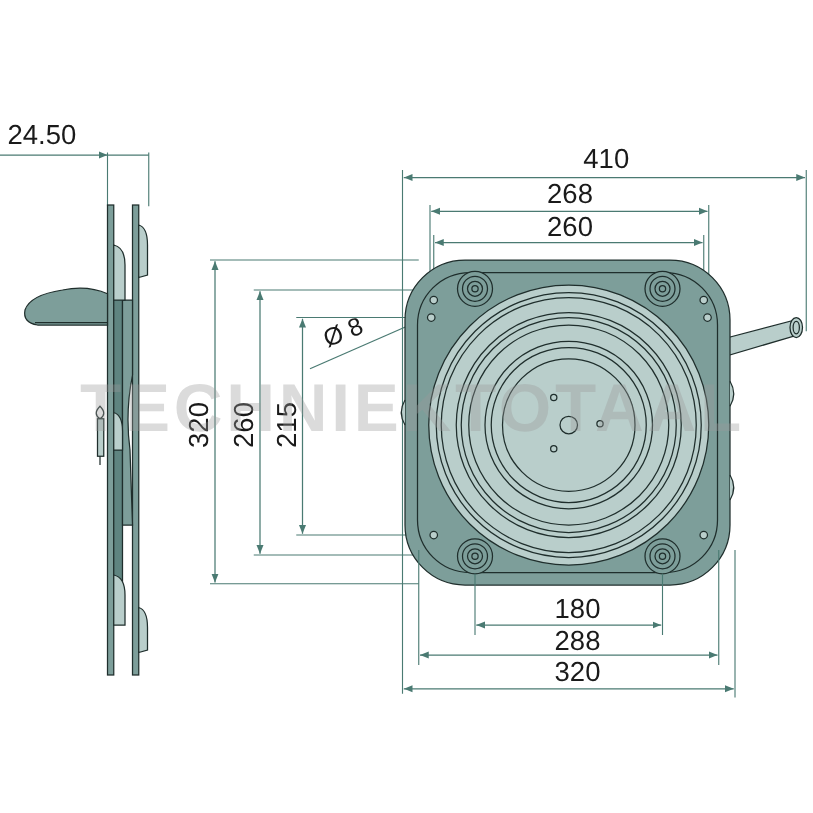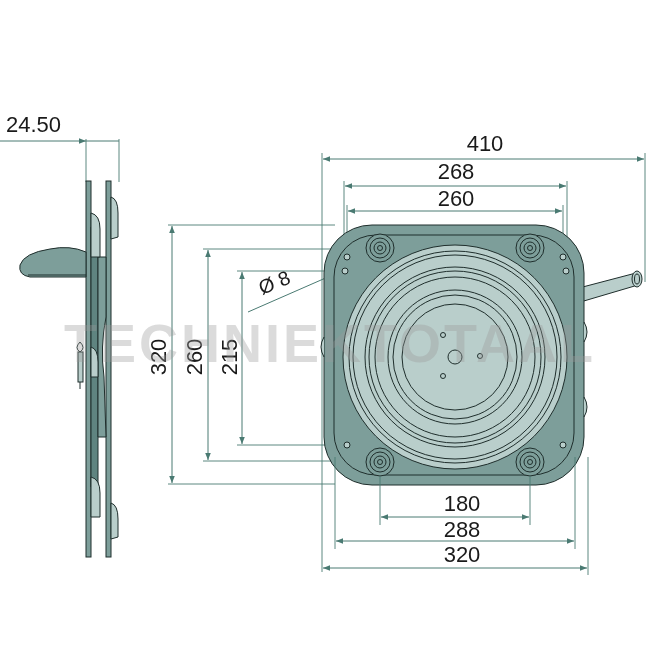--- a/index.html
+++ b/index.html
@@ -4,7 +4,7 @@
 <style>
   html, body { margin:0; padding:0; background:#ffffff; }
   body { width:650px; height:650px; overflow:hidden; position:relative; font-family:"Liberation Sans", sans-serif; }
-  #stage { position:absolute; left:0; top:17px; width:650px; height:470px; }
+  #stage { position:absolute; left:0; top:0; width:650px; height:470px; }
   svg text { font-family:"Liberation Sans", sans-serif; fill:#1a1a1a; }
   .dim { stroke:#4a7a72; stroke-width:1; fill:none; }
   .ext { stroke:#4a7a72; stroke-width:0.9; fill:none; }

